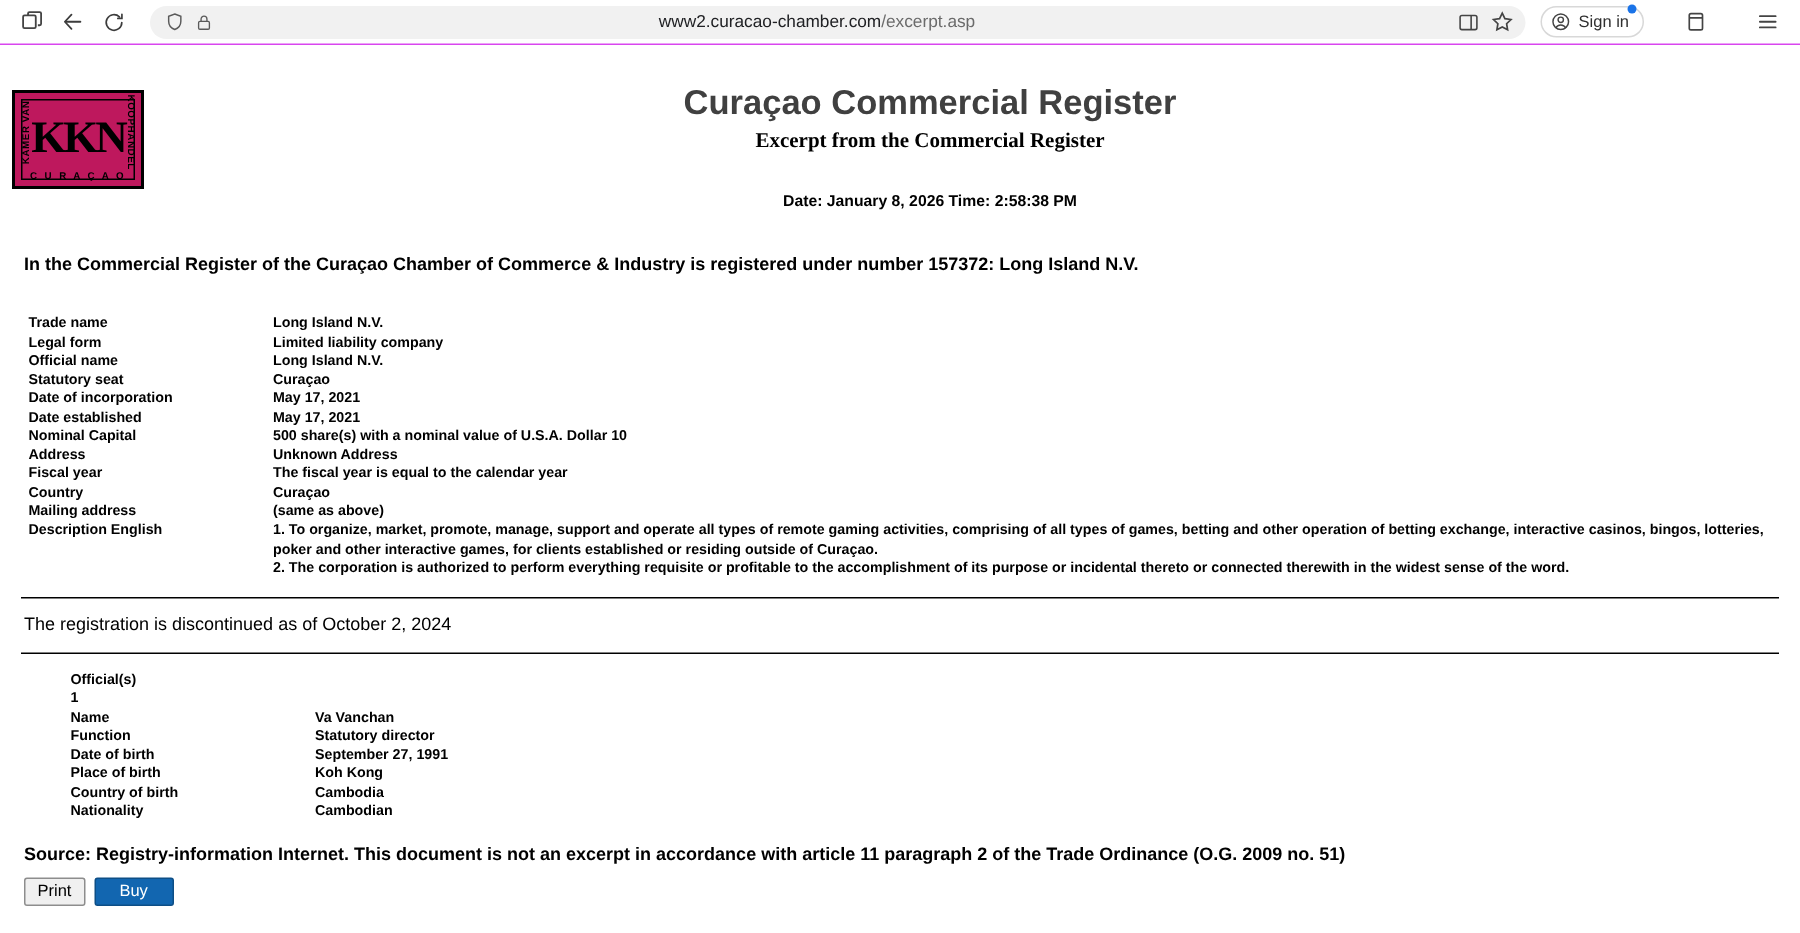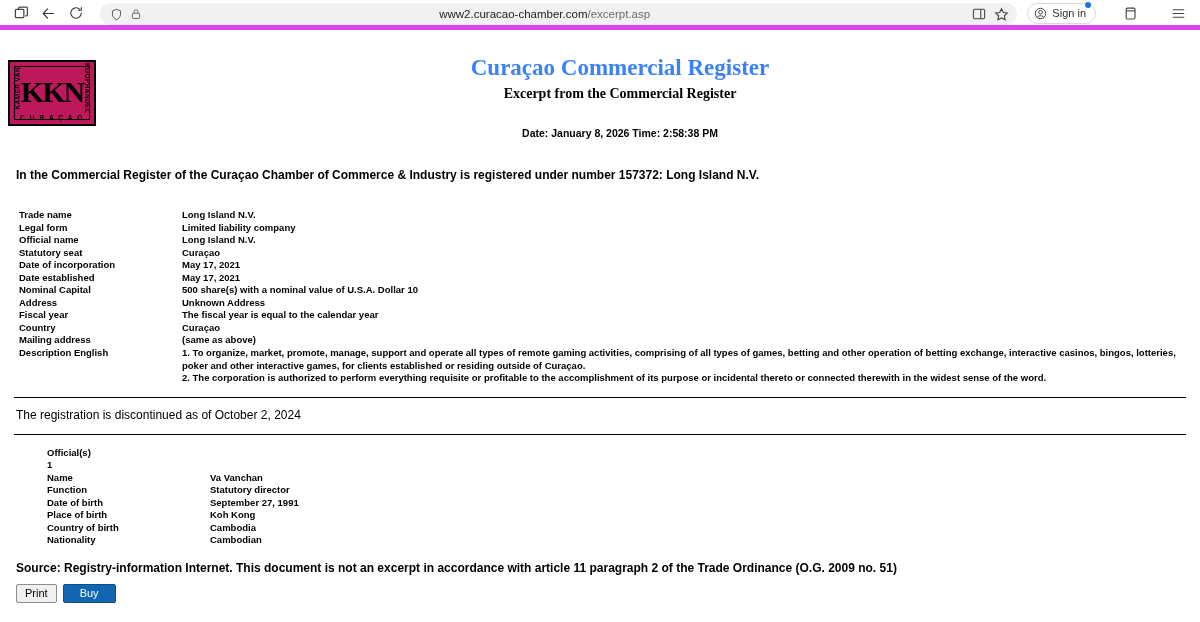--- a/index.html
+++ b/index.html
@@ -16,9 +16,9 @@
     height: 30px;
     background: #ffffff;
     display: flex;
-    align-items: flex-end;
+    align-items: center;
     padding: 0 8px;
-    border-bottom: 5px solid #d946ef;
+    border-bottom: 1px solid #d946ef;
     position: relative;
   }
   .nav-btn {

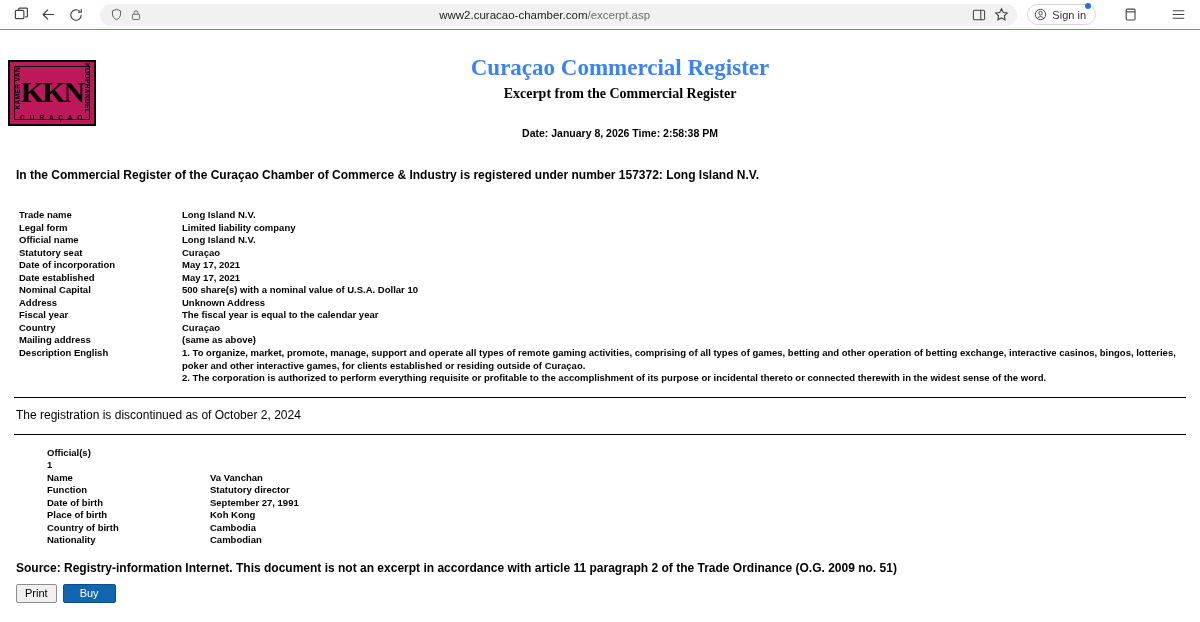--- a/index.html
+++ b/index.html
@@ -142,10 +142,10 @@
   
   .doc-title {
     text-align: center;
-    font-family: Liberation Serif, serif;
+    font-family: Liberation Sans, sans-serif;
     font-weight: bold;
     font-size: 23px;
-    color: #3b82f6;
+    color: #404040;
     padding-top: 25px;
     margin-left: 40px;
   }

